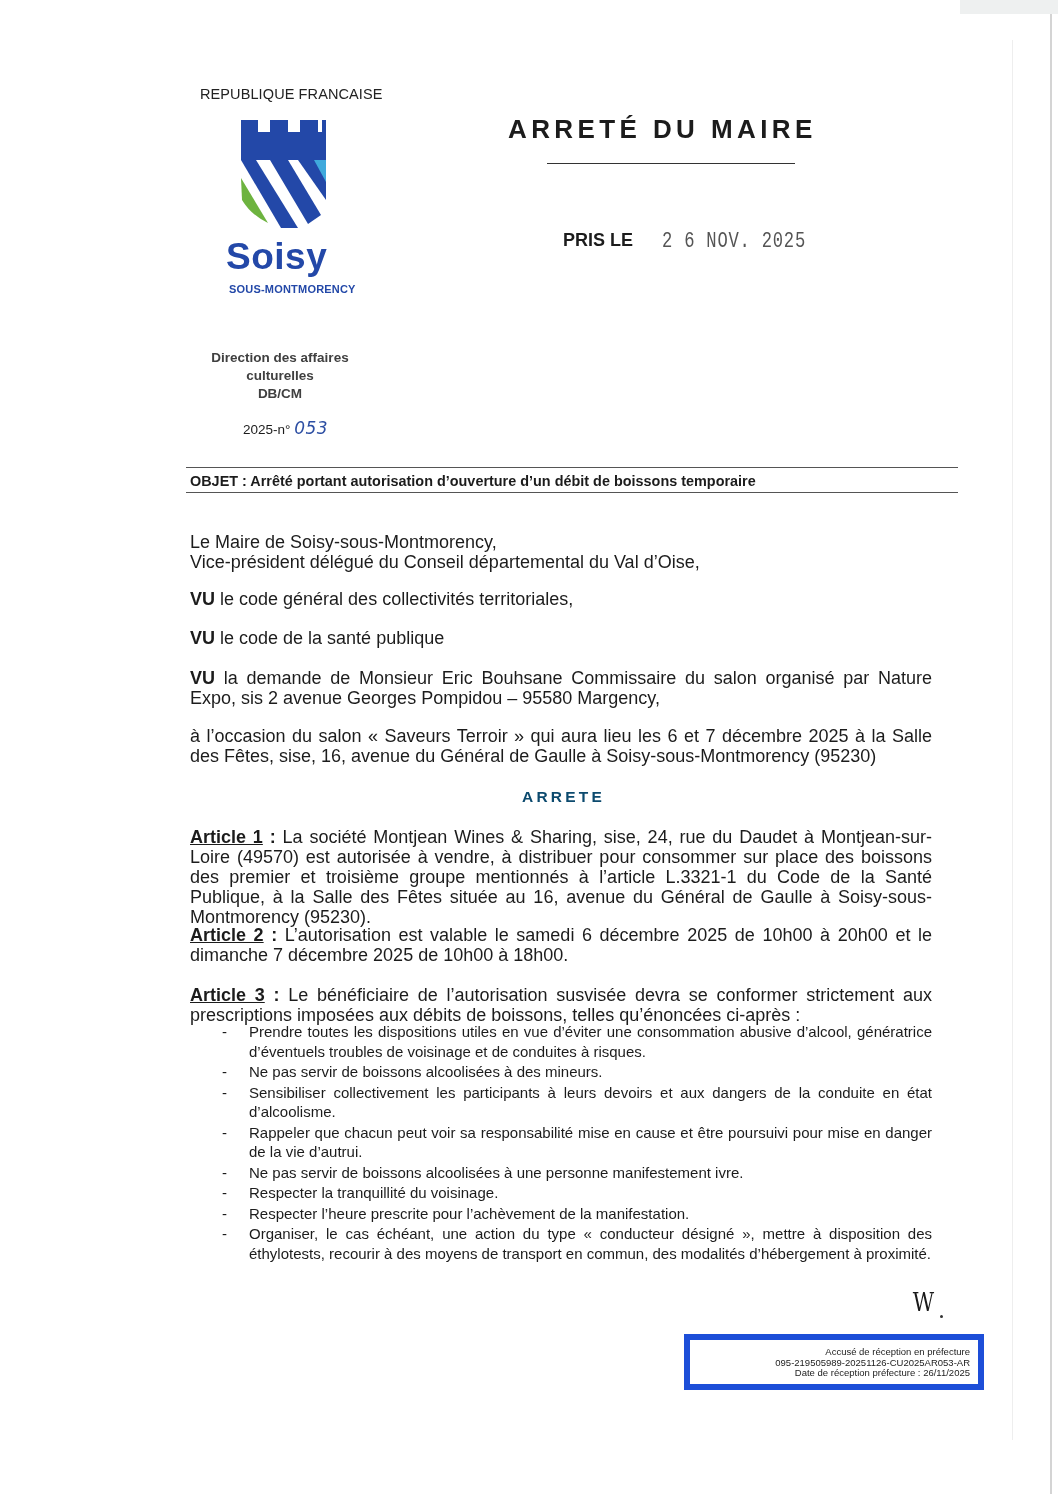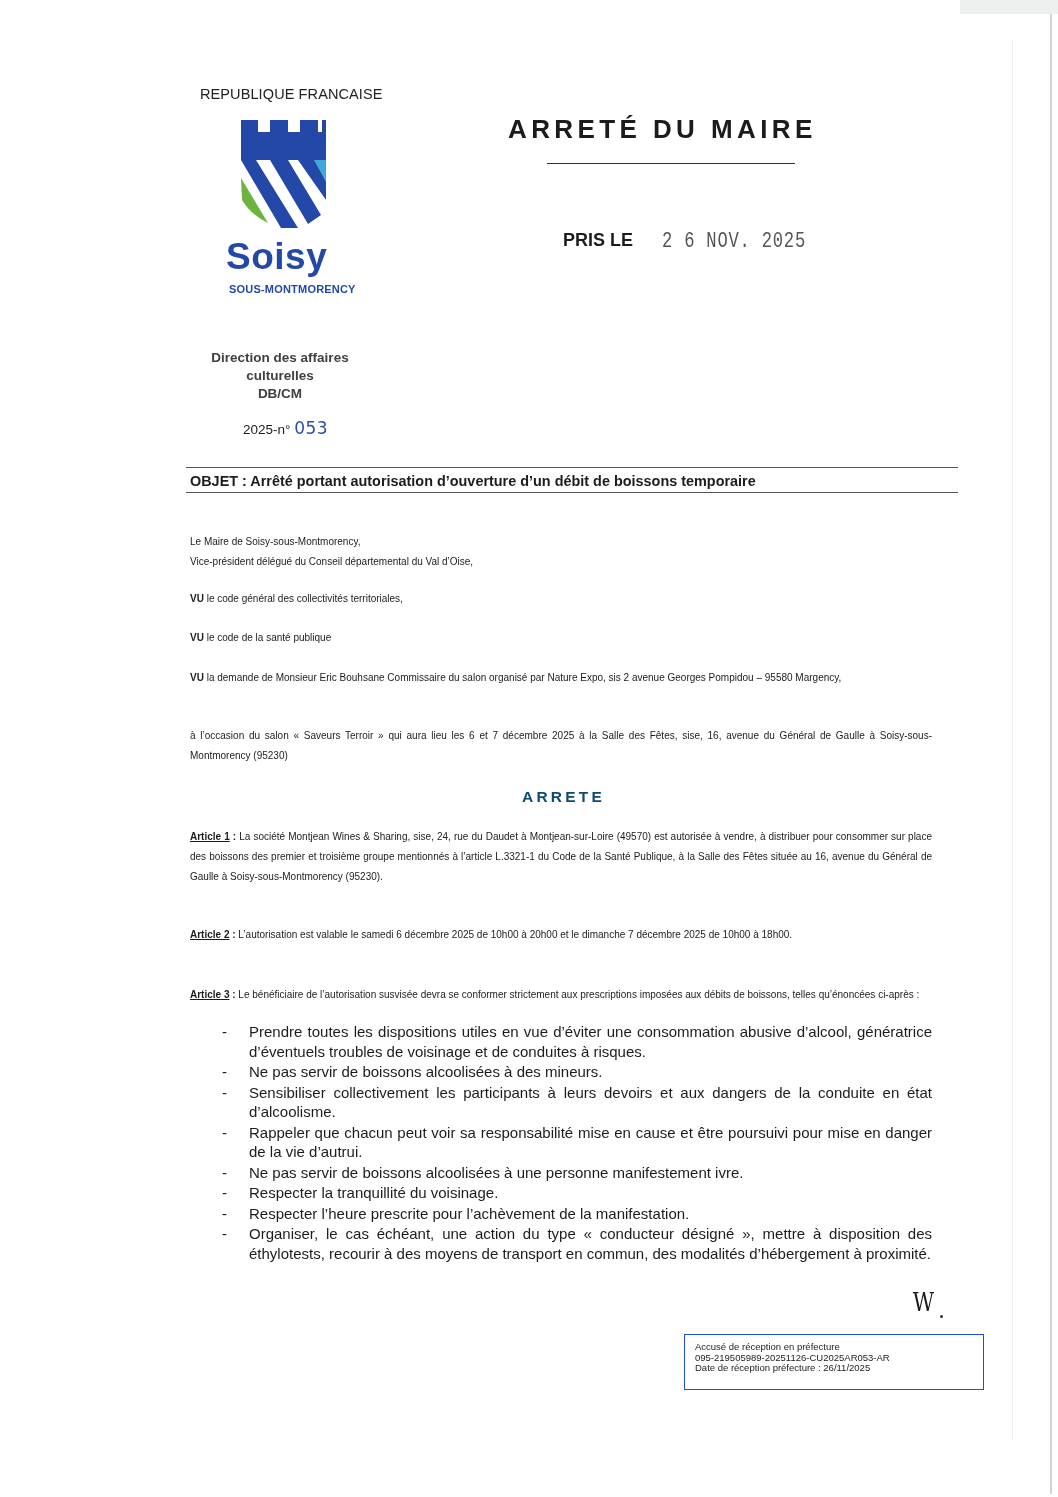--- a/index.html
+++ b/index.html
@@ -23,7 +23,7 @@
 
   .direction { position: absolute; left: 195px; top: 349px; width: 170px; text-align: center; font-size: 13.5px; font-weight: bold; line-height: 18px; color: #404040; }
   .numero { position: absolute; left: 243px; top: 418px; font-size: 13.5px; color: #1c1c1c; }
-  .numero-hand { font-family: "DejaVu Sans", sans-serif; color: #2d4fa3; font-size: 17px; font-weight: normal; letter-spacing: 0.5px; }
+  .numero-hand { font-family: "DejaVu Sans", sans-serif; color: #2d4fa3; font-size: 17px; font-weight: normal; letter-spacing: 0.5px; font-style: italic; }
 
   .objet-rule-top { position: absolute; left: 186px; top: 467px; width: 772px; height: 1px; background: #555; }
   .objet { position: absolute; left: 190px; top: 472px; font-size: 15.5px; font-weight: bold; color: #1c1c1c; transform: scaleX(0.93); transform-origin: left center; white-space: nowrap; }

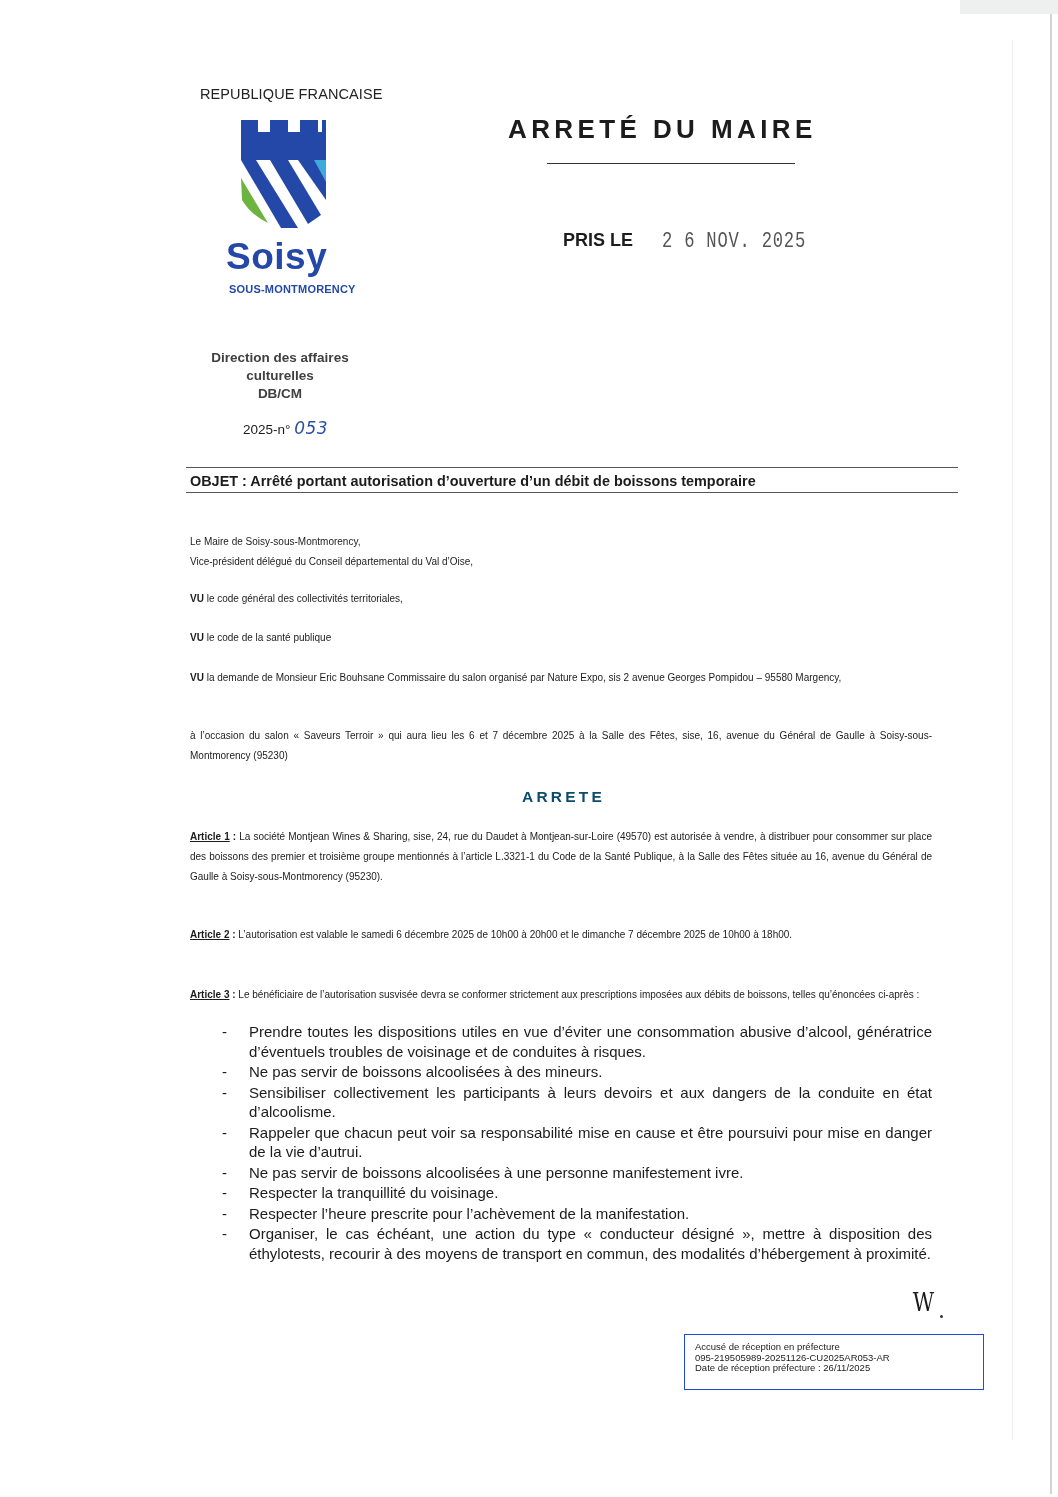--- a/index.html
+++ b/index.html
@@ -29,7 +29,7 @@
   .objet { position: absolute; left: 190px; top: 472px; font-size: 15.5px; font-weight: bold; color: #1c1c1c; transform: scaleX(0.93); transform-origin: left center; white-space: nowrap; }
   .objet-rule-bot { position: absolute; left: 186px; top: 492px; width: 772px; height: 1px; background: #555; }
 
-  .body-text { position: absolute; left: 190px; width: 742px; font-size: 10px; line-height: 20px; color: #1c1c1c; }
+  .body-text { position: absolute; left: 190px; width: 742px; font-size: 18px; line-height: 20px; color: #1c1c1c; }
   .justify { text-align: justify; }
   .b { font-weight: bold; }
   .art-label { font-weight: bold; text-decoration: underline; }

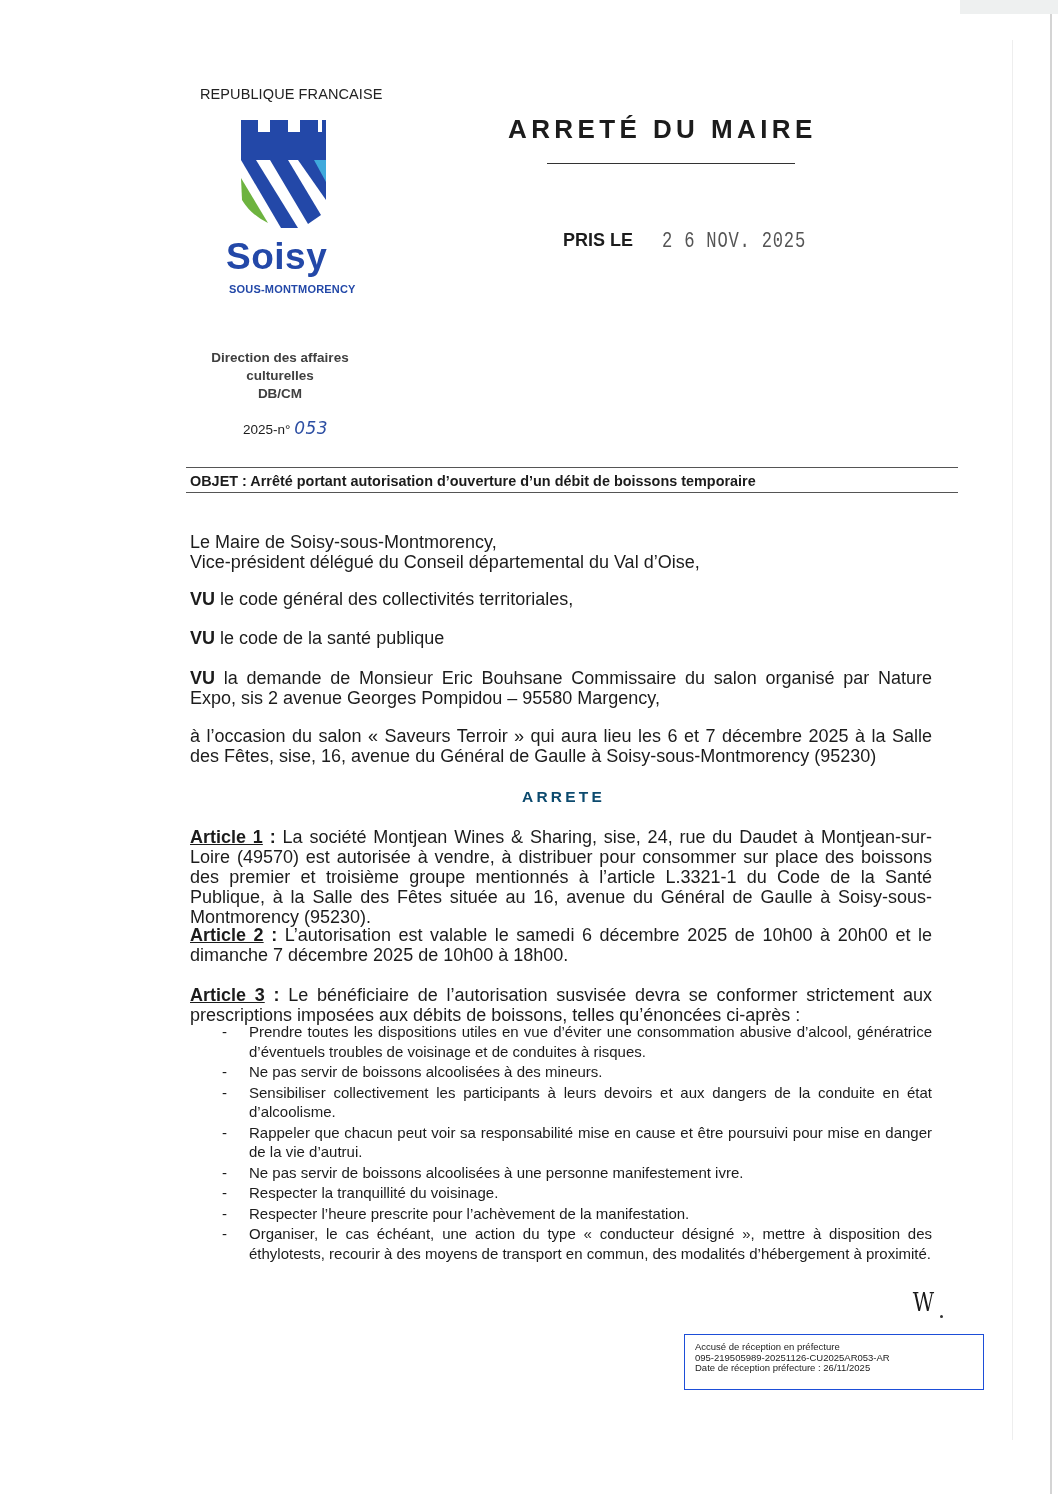--- a/index.html
+++ b/index.html
@@ -43,7 +43,7 @@
   .paraphe { position: absolute; left: 910px; top: 1287px; font-size: 26px; font-family: "DejaVu Serif", serif; color: #1a1a1a; transform: scaleX(0.8); }
   .dot { position: absolute; left: 940px; top: 1315px; width: 3px; height: 3px; background: #333; border-radius: 50%; }
 
-  .receipt { position: absolute; left: 684px; top: 1334px; width: 300px; height: 56px; border: 1px solid #1d4ed8; box-sizing: border-box; padding: 7px 8px 0 10px; font-size: 9.5px; line-height: 10.5px; color: #222; }
+  .receipt { position: absolute; left: 684px; top: 1334px; width: 300px; height: 56px; border: 6px solid #1d4ed8; box-sizing: border-box; padding: 7px 8px 0 10px; font-size: 9.5px; line-height: 10.5px; color: #222; text-align: right; }
 </style>
 </head>
 <body>

